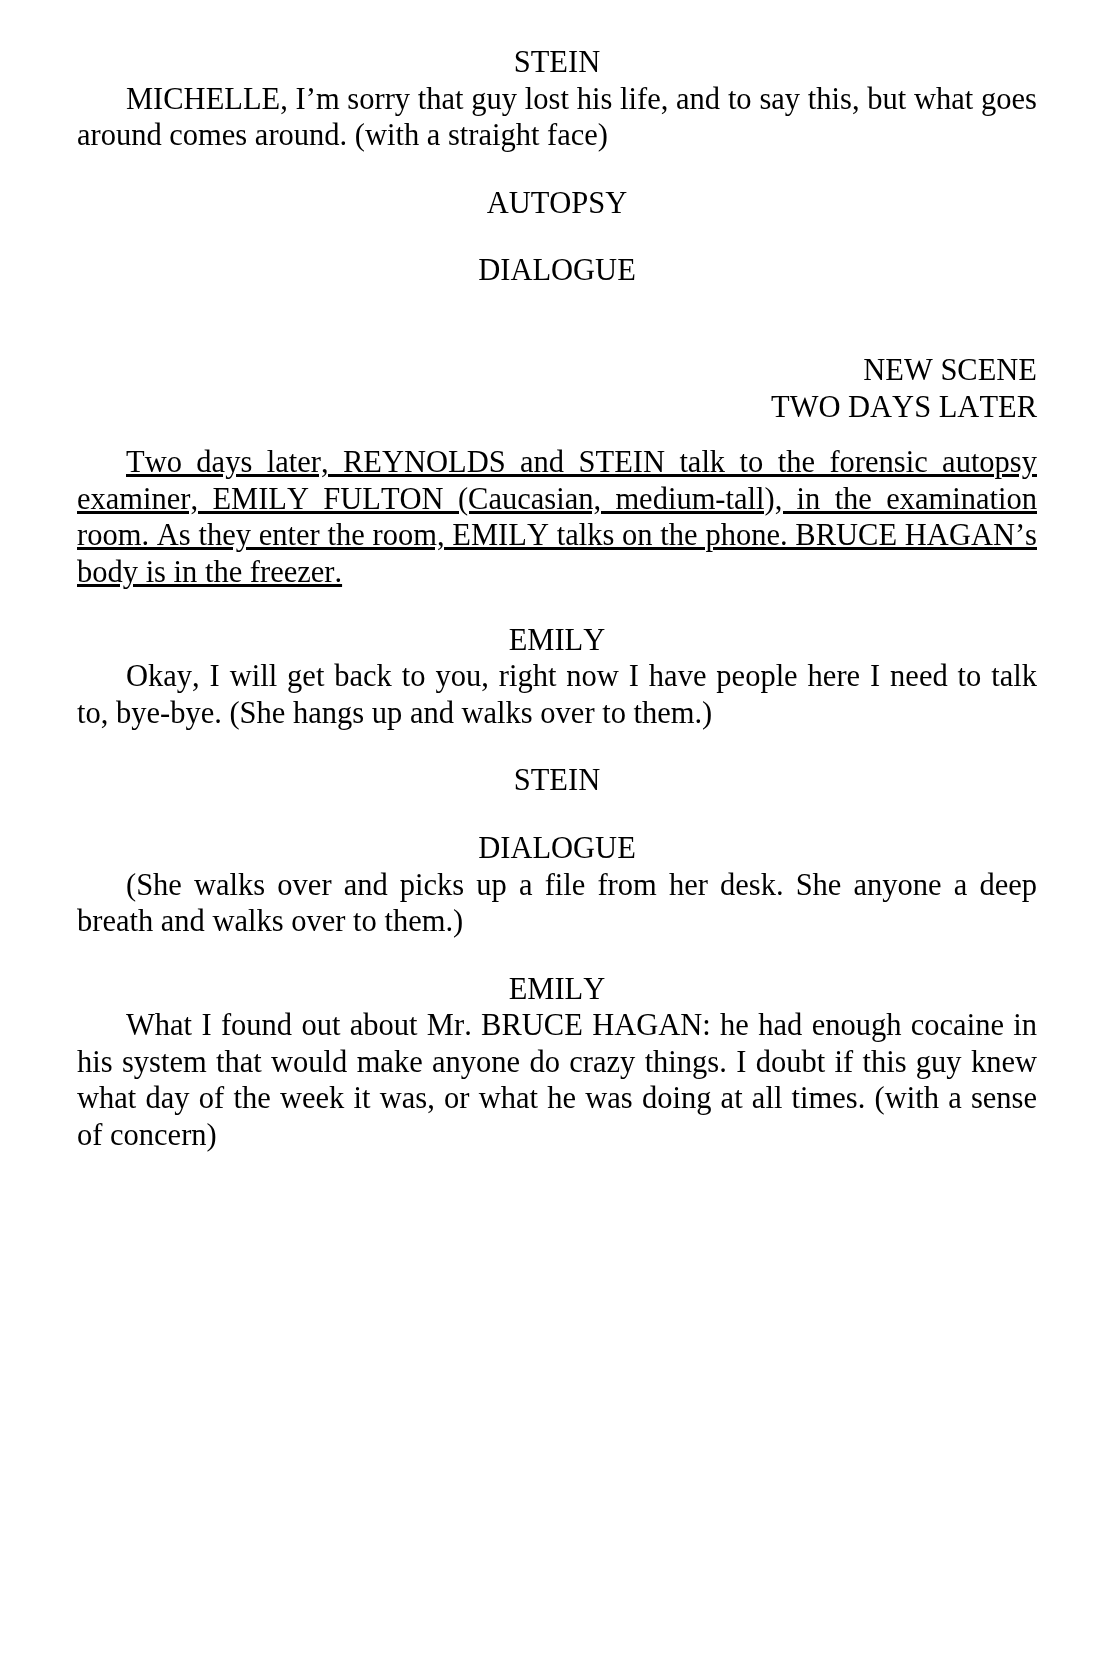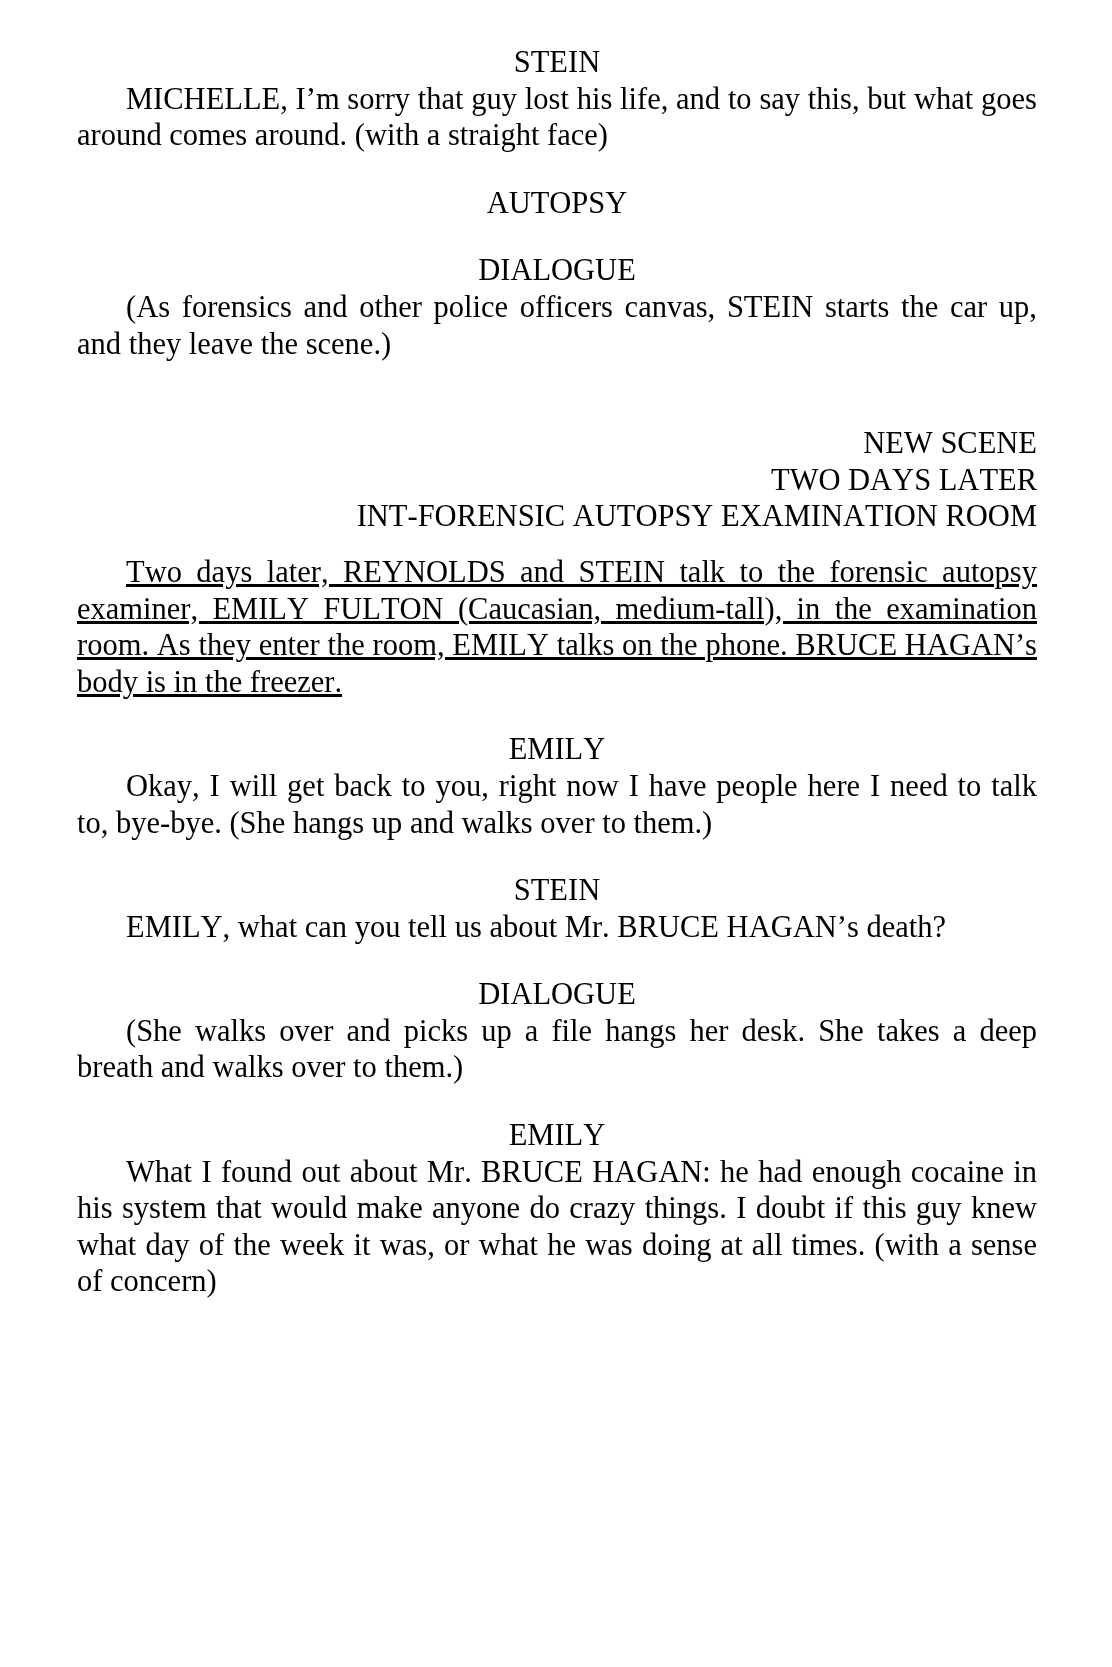--- a/index.html
+++ b/index.html
@@ -48,7 +48,6 @@
 
   <section class="block">
     <div class="cue">DIALOGUE</div>
-    <p class="para">(As forensics and other police officers canvas, STEIN starts the car up, and they leave the scene.)</p>
   </section>
 
   <section class="scene-heading">

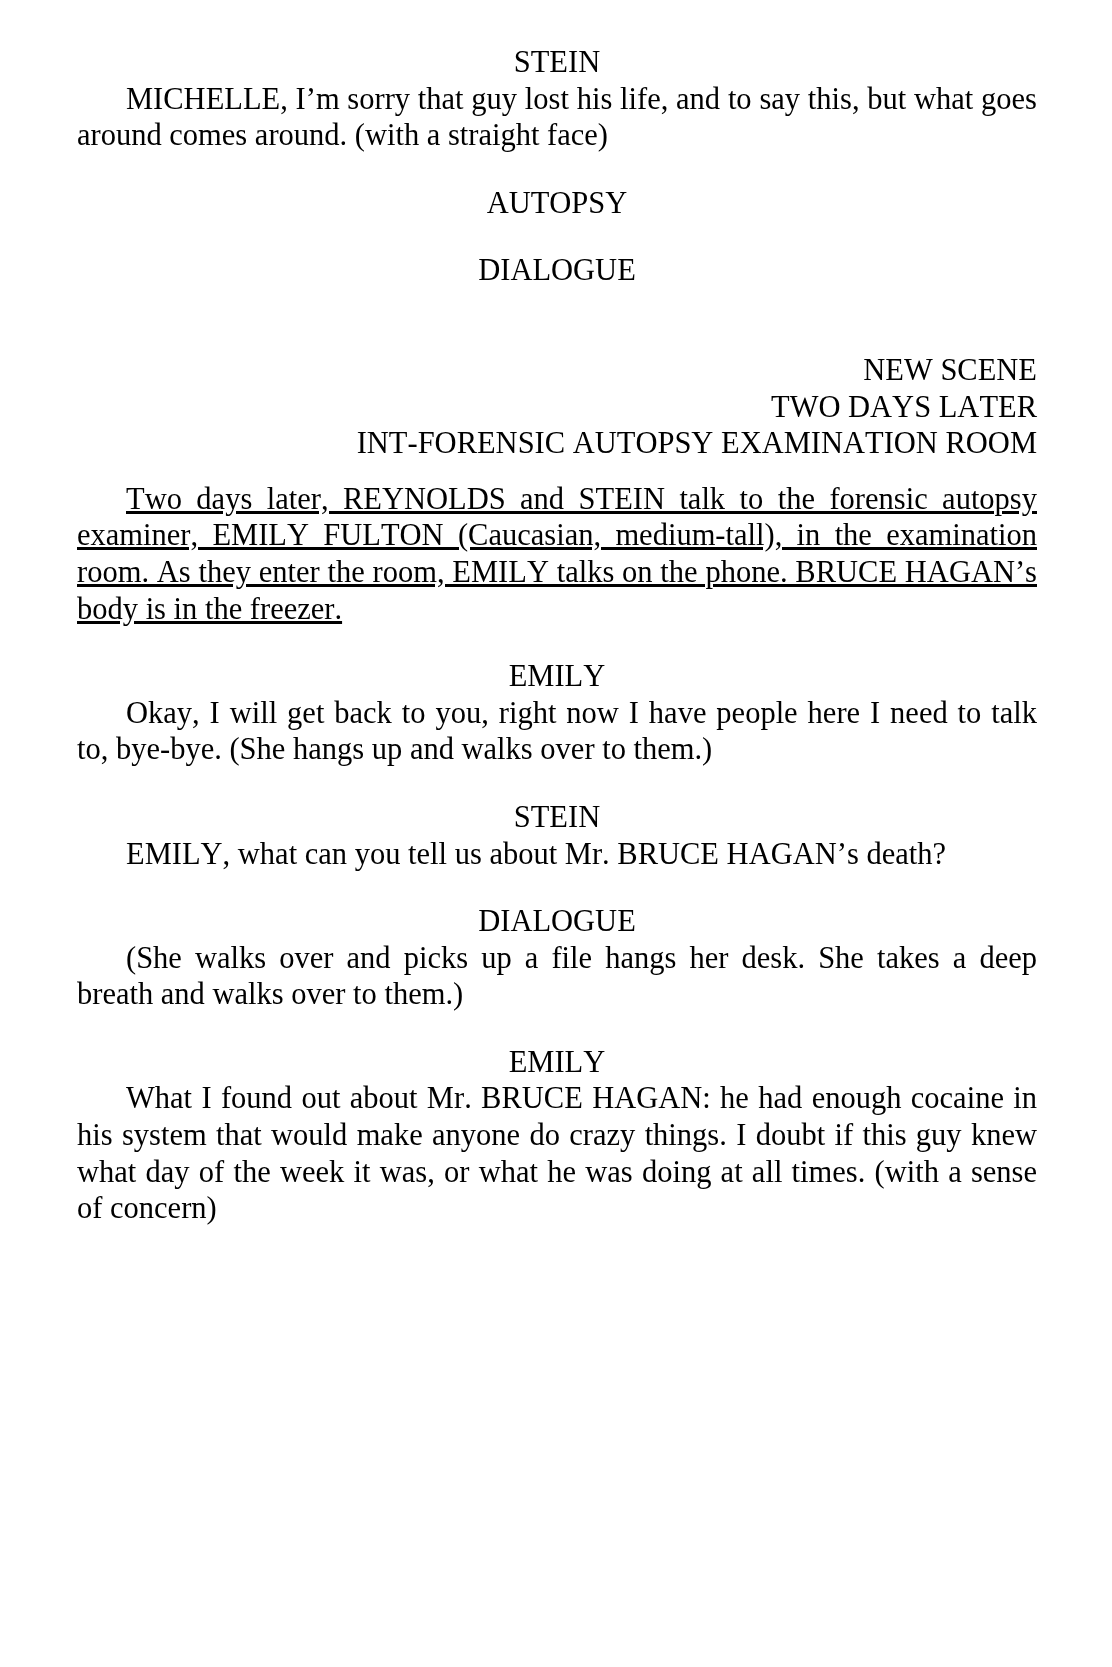--- a/index.html
+++ b/index.html
@@ -53,7 +53,6 @@
   <section class="scene-heading">
     <div>NEW SCENE</div>
     <div>TWO DAYS LATER</div>
-    <div>INT-FORENSIC AUTOPSY EXAMINATION ROOM</div>
   </section>
 
   <p class="para action">Two days later, REYNOLDS and STEIN talk to the forensic autopsy examiner, EMILY FULTON (Caucasian, medium-tall), in the examination room. As they enter the room, EMILY talks on the phone. BRUCE HAGAN’s body is in the freezer.</p>

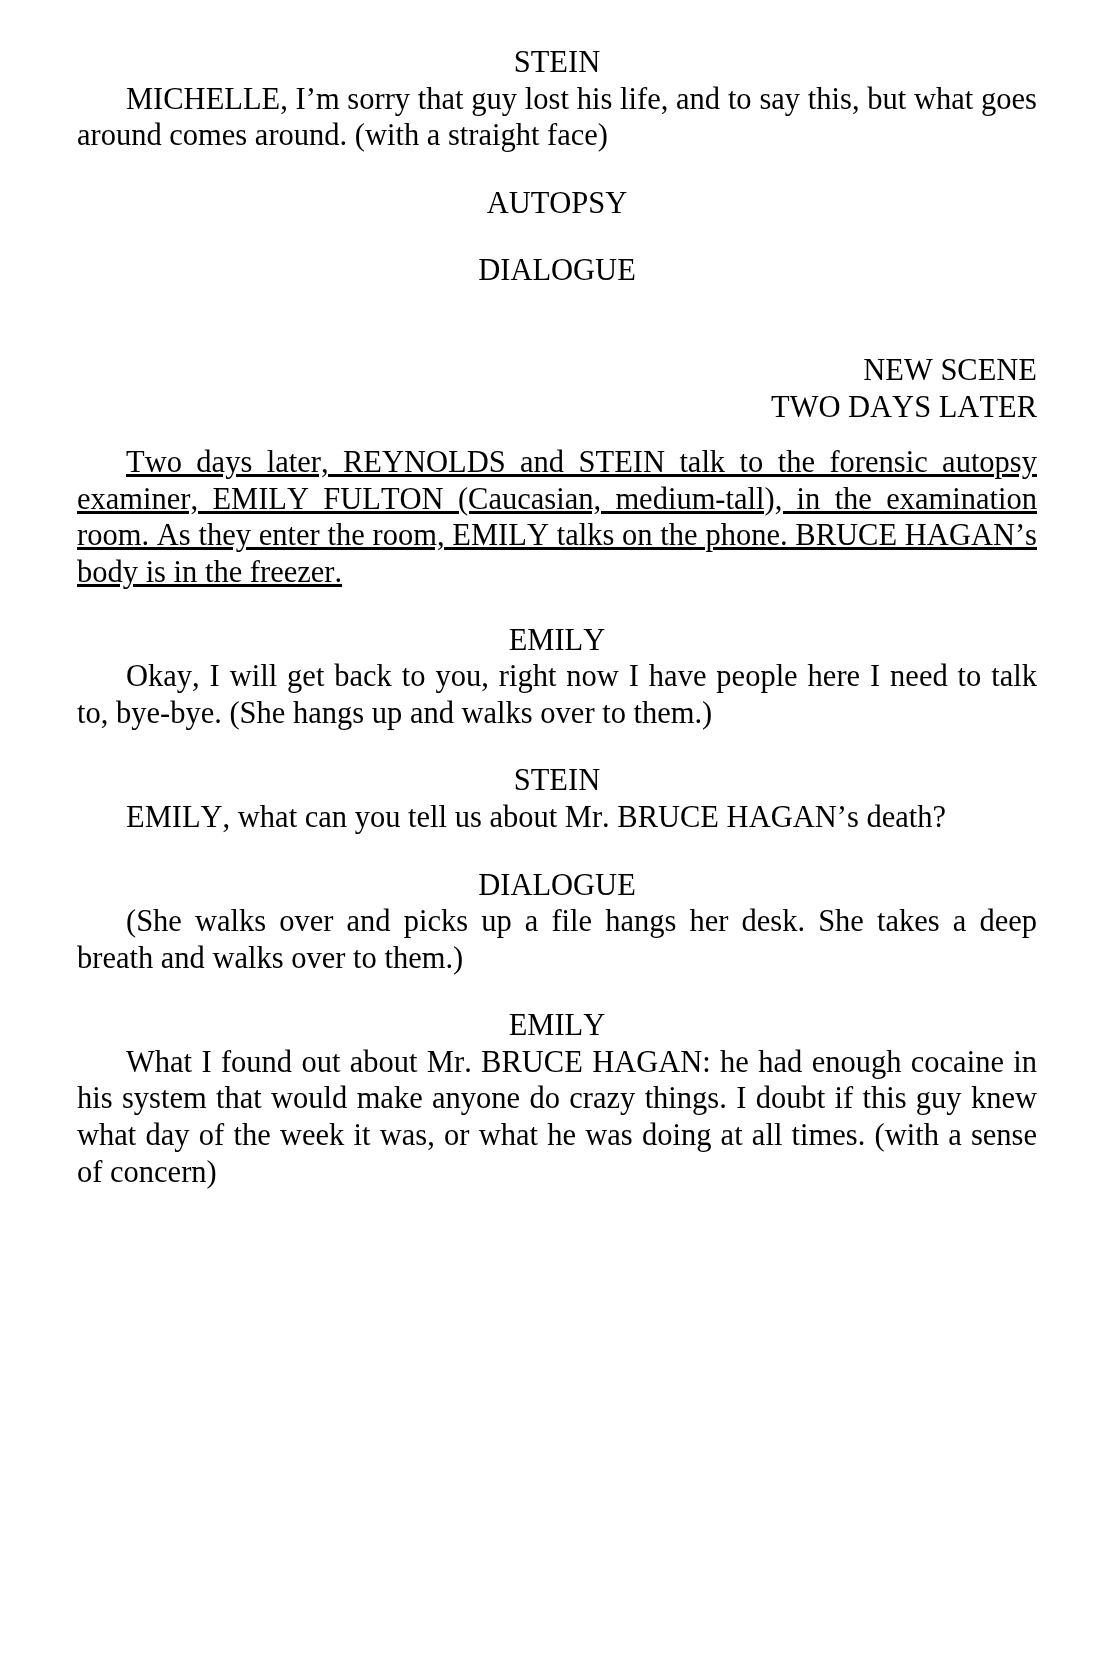--- a/index.html
+++ b/index.html
@@ -64,7 +64,6 @@
 
   <section class="block">
     <div class="cue">STEIN</div>
-    <p class="para">EMILY, what can you tell us about Mr. BRUCE HAGAN’s death?</p>
   </section>
 
   <section class="block">

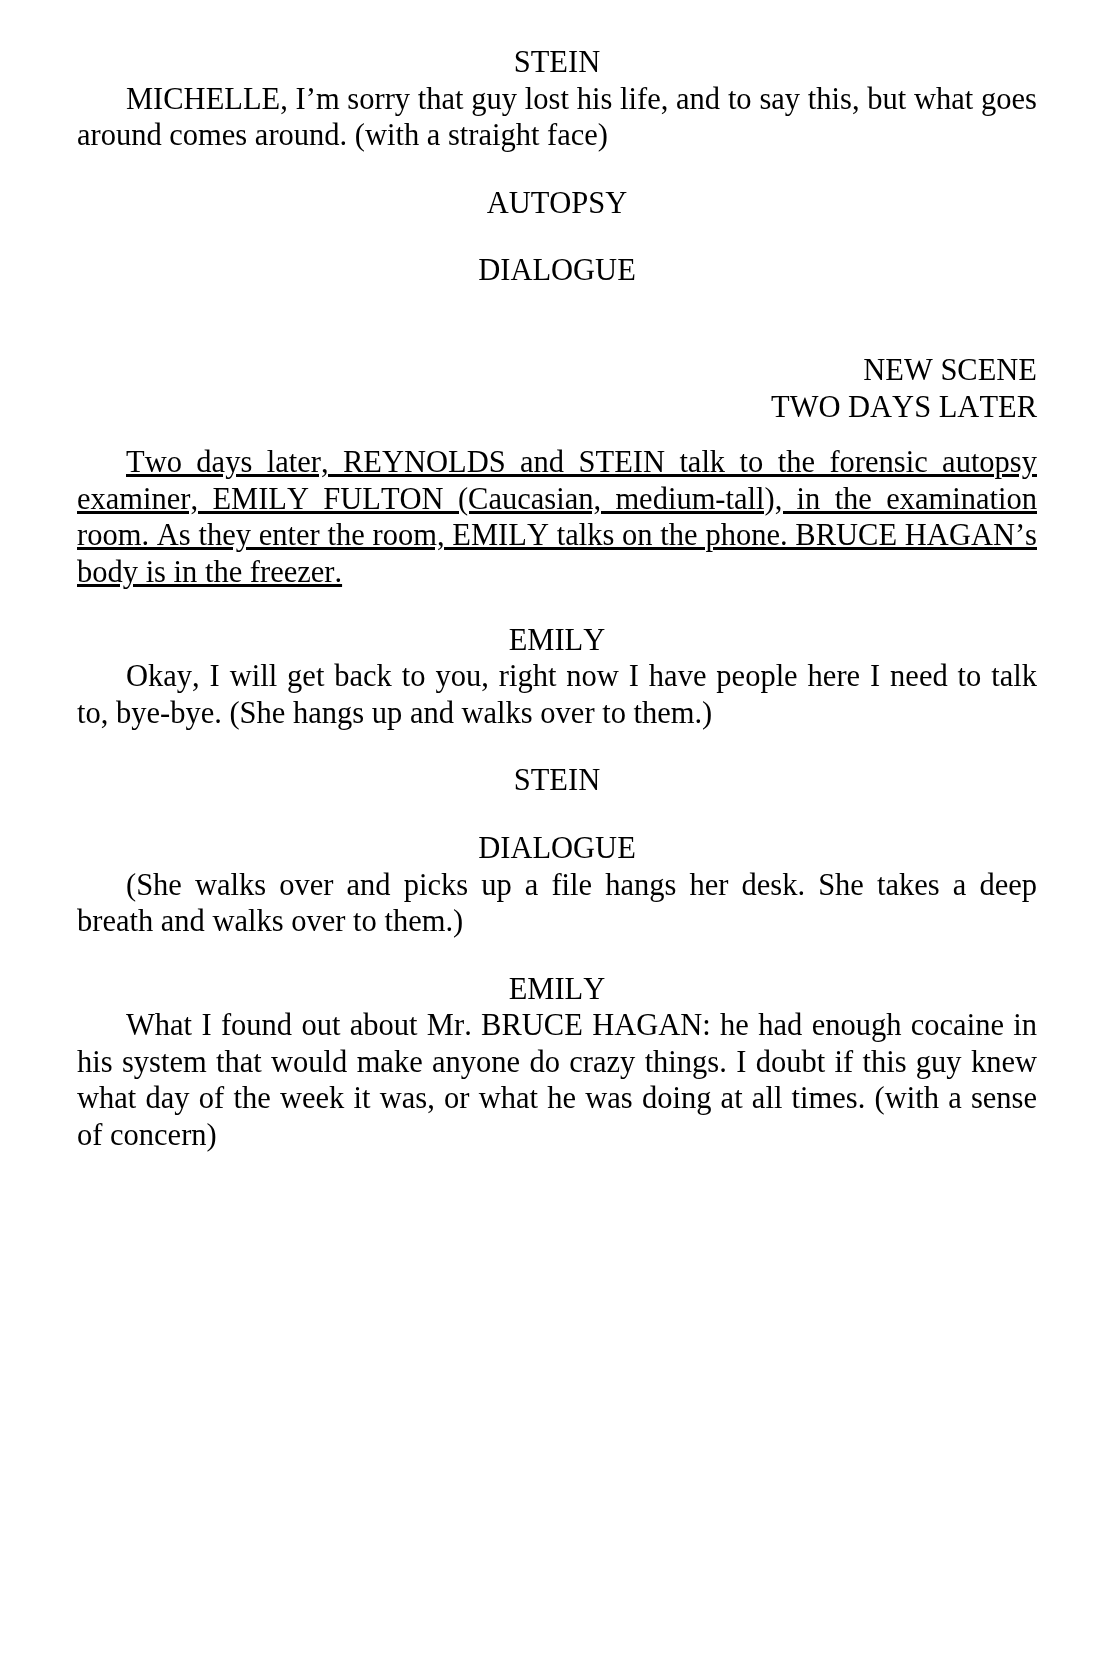--- a/index.html
+++ b/index.html
@@ -68,7 +68,7 @@
 
   <section class="block">
     <div class="cue">DIALOGUE</div>
-    <p class="para">(She walks over and picks up a file hangs her desk. She takes a deep breath and walks over to them.)</p>
+    <p class="para">(She walks over and picks up a file from her desk. She anyone a deep breath and walks over to them.)</p>
   </section>
 
   <section class="block">

